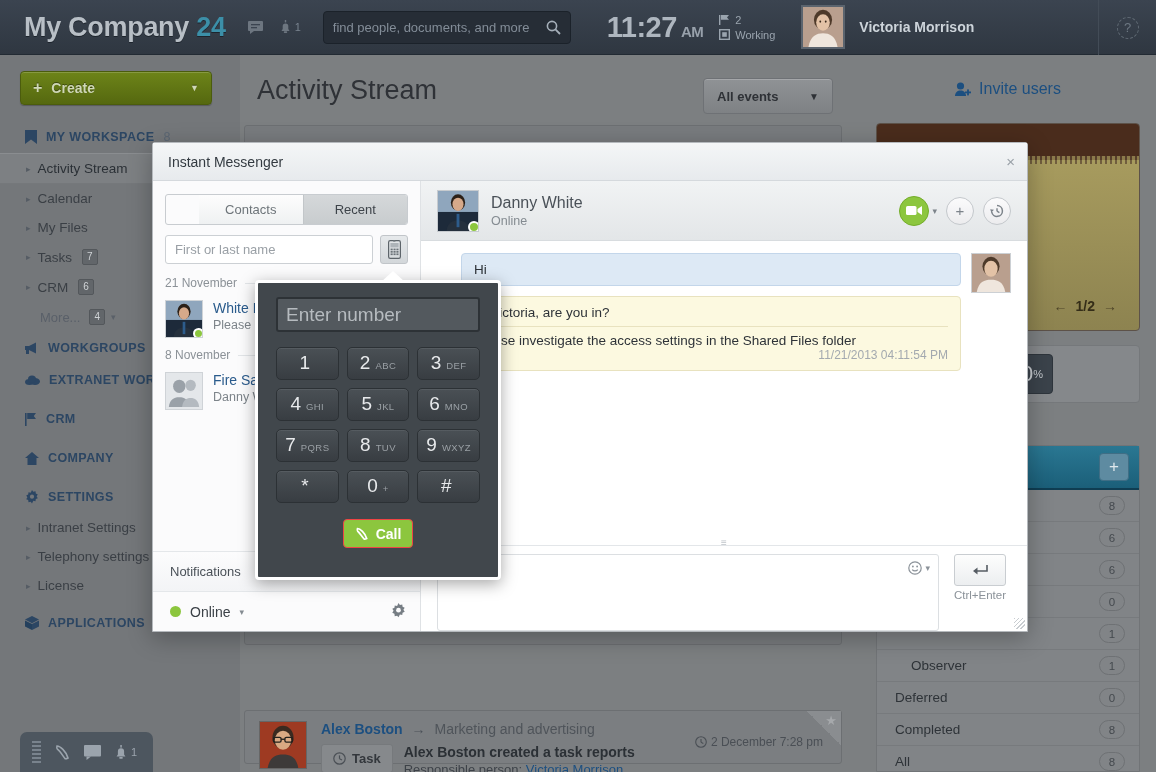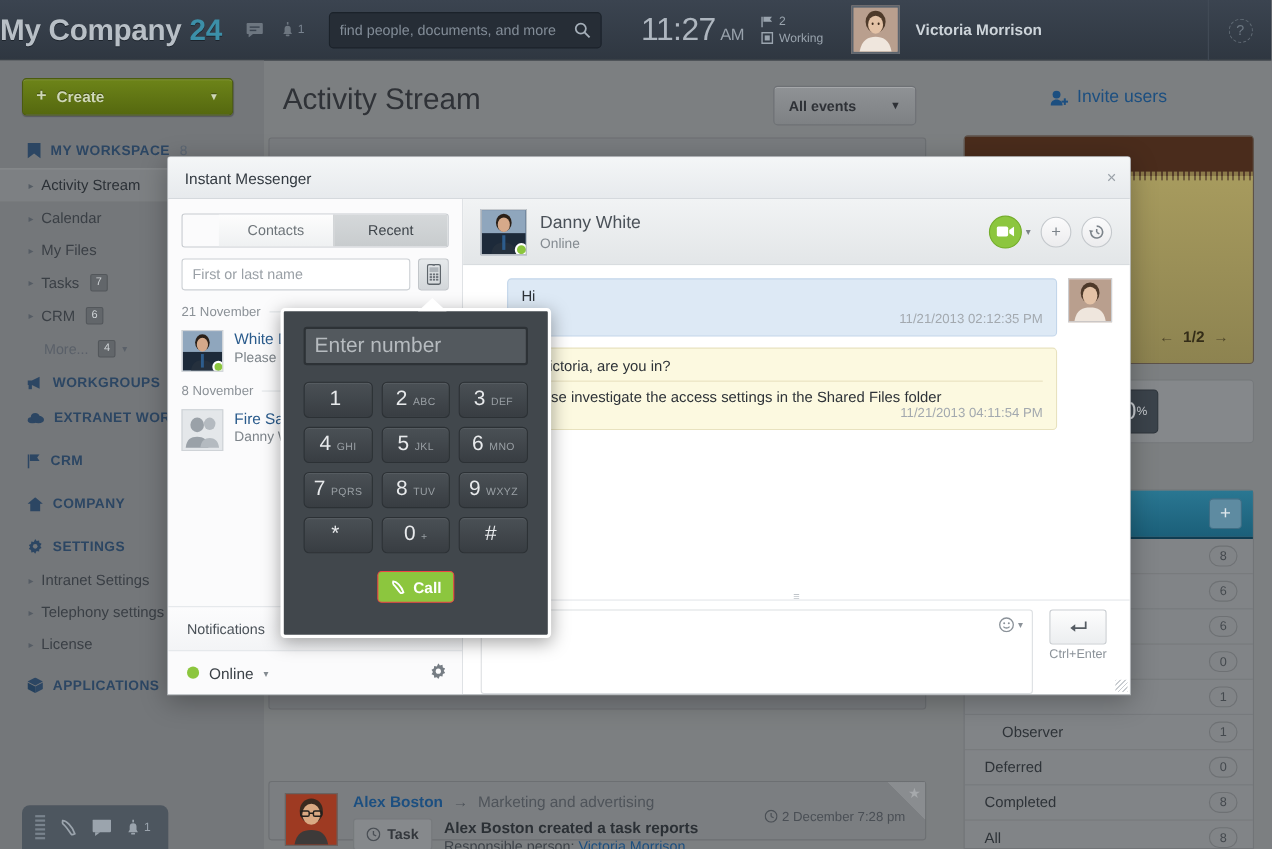--- a/index.html
+++ b/index.html
@@ -11,7 +11,7 @@
   .topbar{ position:absolute; left:0; top:0; width:1156px; height:55px;
     background:linear-gradient(#3b4450,#2f3741); border-bottom:1px solid #222a33;
     display:flex; align-items:center; }
-  .logo{ font-size:27px; font-weight:bold; color:#b8bfc6;
+  .logo{ margin-left:24px; font-size:27px; font-weight:bold; color:#b8bfc6;
     letter-spacing:-.3px; text-shadow:0 1px 0 #1d242c; white-space:nowrap;}
   .logo .num{ color:#3c8fa8; }
   .tb-icons{ display:flex; align-items:center; margin-left:22px; gap:16px; }

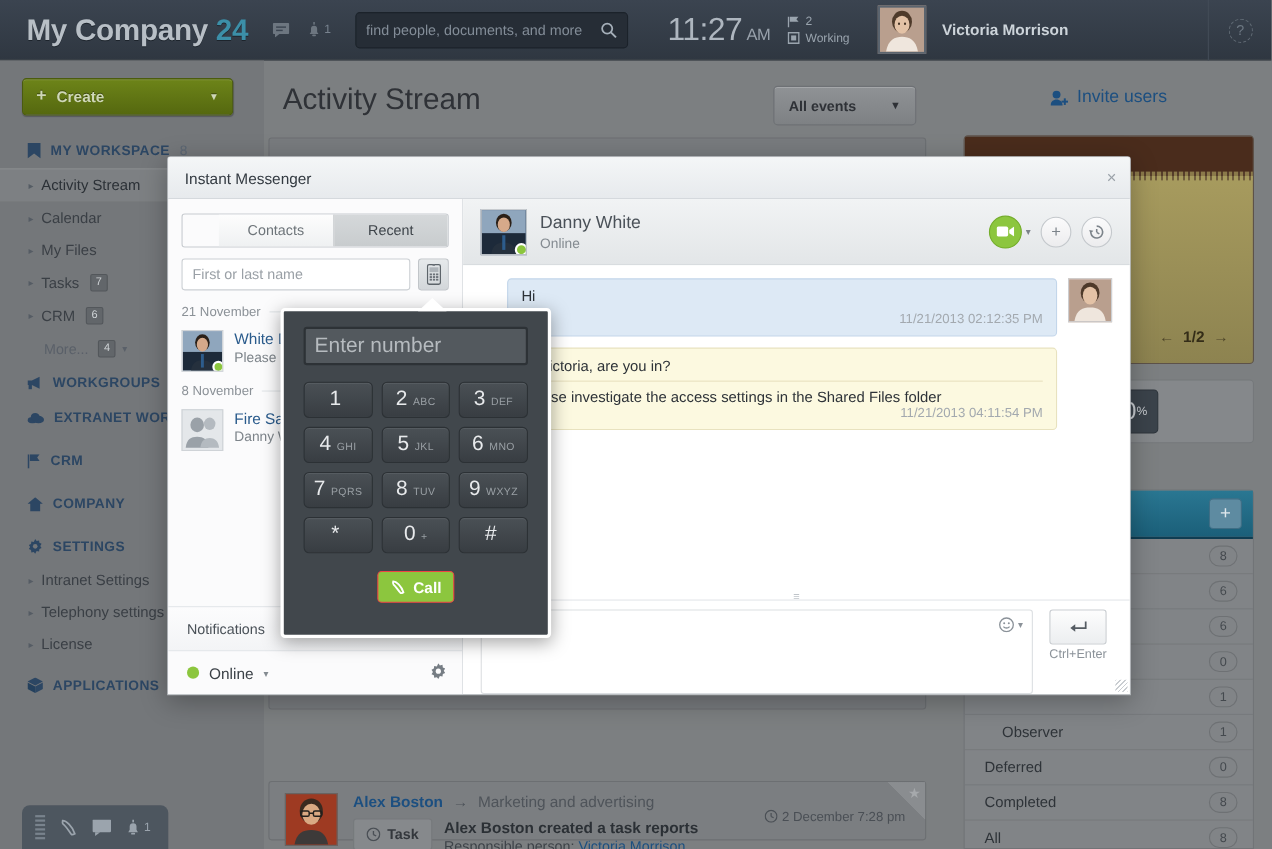--- a/index.html
+++ b/index.html
@@ -23,7 +23,7 @@
   .search input{ flex:1; background:transparent; border:0; outline:none;
     color:#8d97a2; font-size:13px; font-family:inherit; }
   .search input::placeholder{ color:#838d98; }
-  .clock{ margin-left:36px; color:#aeb6bf; font-size:29px; font-weight:400;
+  .clock{ margin-left:36px; color:#aeb6bf; font-size:29px; font-weight:700;
     display:flex; align-items:baseline; gap:4px; letter-spacing:-.5px;}
   .clock .ampm{ font-size:15px; color:#98a1ab; }
   .status-col{ margin-left:16px; display:flex; flex-direction:column; gap:3px;

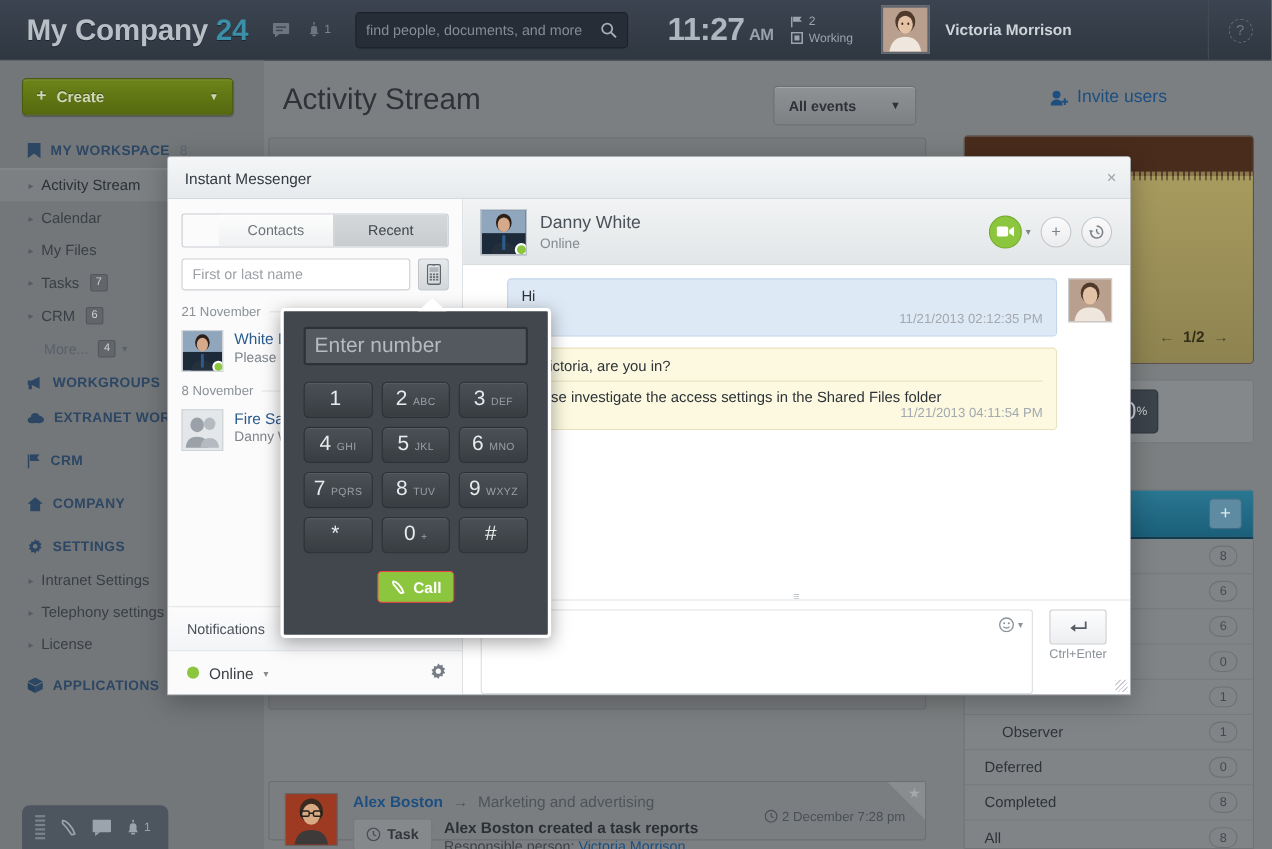--- a/index.html
+++ b/index.html
@@ -722,7 +722,6 @@
       <div class="msgs">
         <div class="bubble mine">
           <div>Hi</div>
-          <div class="bub-time">11/21/2013 02:12:35 PM</div>
         </div>
         <div class="bub-av" style="top:12px">
           <svg class="face" viewBox="0 0 40 40" preserveAspectRatio="none">

